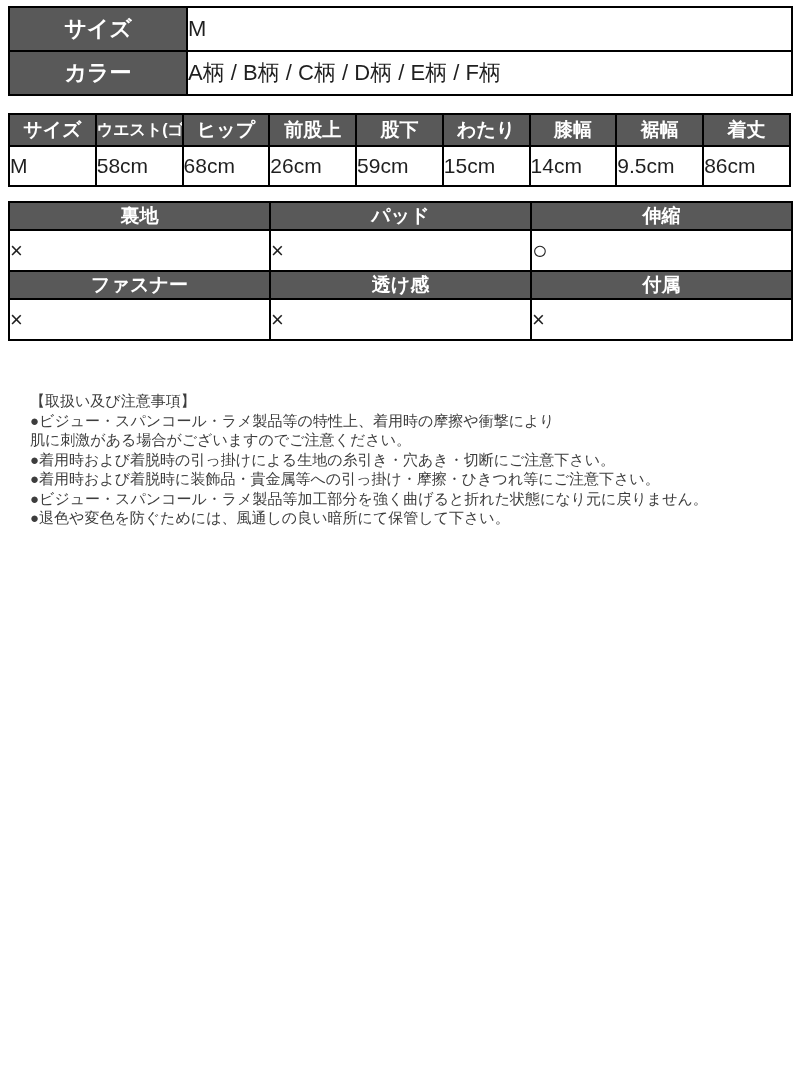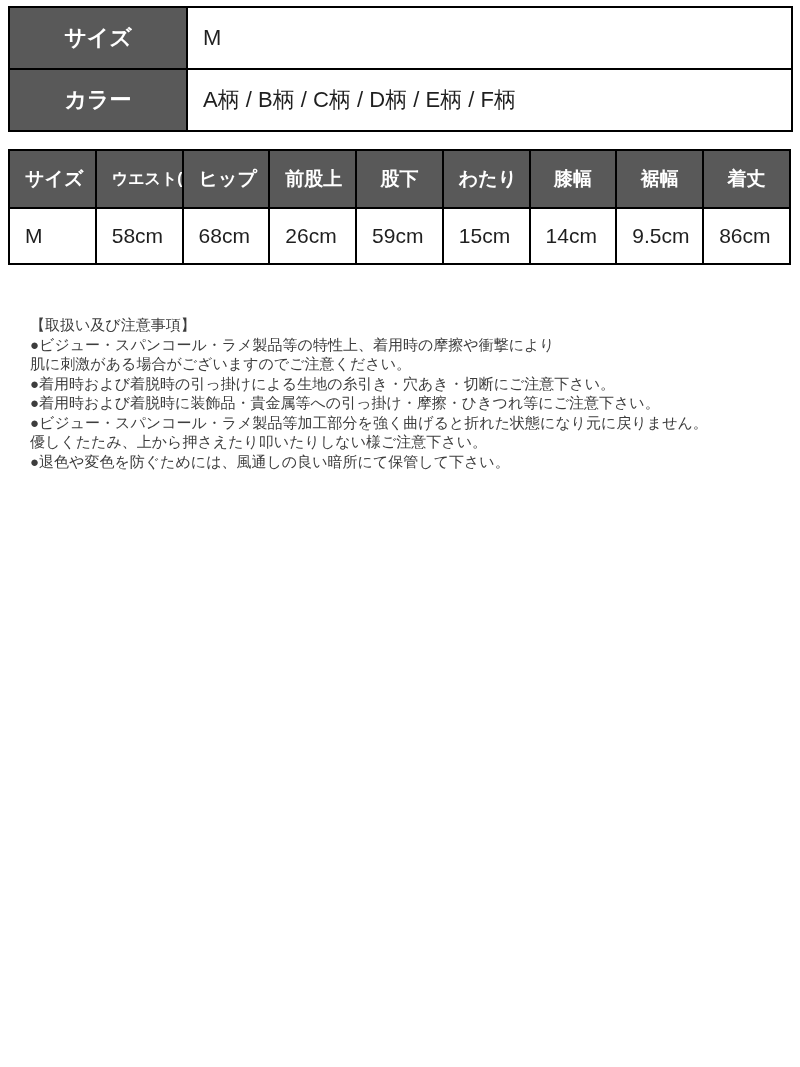--- a/index.html
+++ b/index.html
@@ -16,7 +16,7 @@
   th, td {
     border: 2px solid #000000;
     vertical-align: middle;
-    padding: 15px;
+    padding: 0;
     overflow: hidden;
     white-space: nowrap;
   }

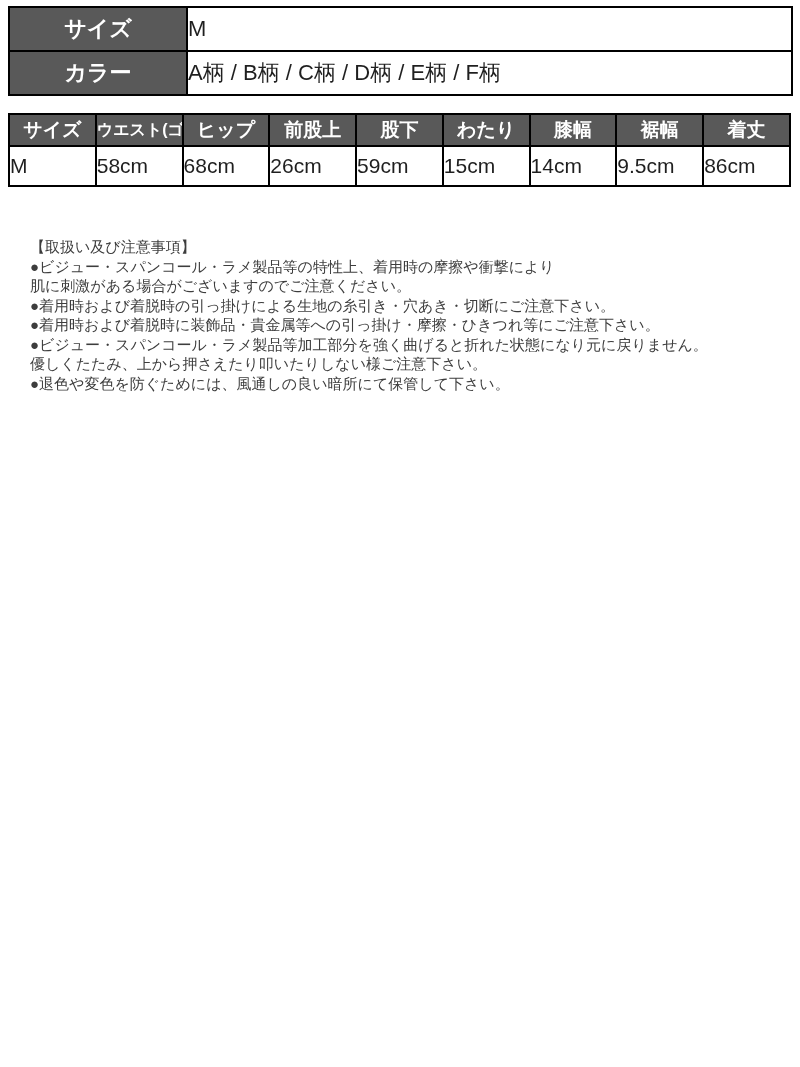--- a/index.html
+++ b/index.html
@@ -102,6 +102,30 @@
     </tbody>
   </table>
 
+  <table class="t3">
+    <tbody>
+      <tr>
+        <th>裏地</th>
+        <th>パッド</th>
+        <th>伸縮</th>
+      </tr>
+      <tr>
+        <td>×</td>
+        <td>×</td>
+        <td class="circle">○</td>
+      </tr>
+      <tr>
+        <th>ファスナー</th>
+        <th>透け感</th>
+        <th>付属</th>
+      </tr>
+      <tr>
+        <td>×</td>
+        <td>×</td>
+        <td>×</td>
+      </tr>
+    </tbody>
+  </table>
 
   <div class="notes">
     <div>【取扱い及び注意事項】</div>

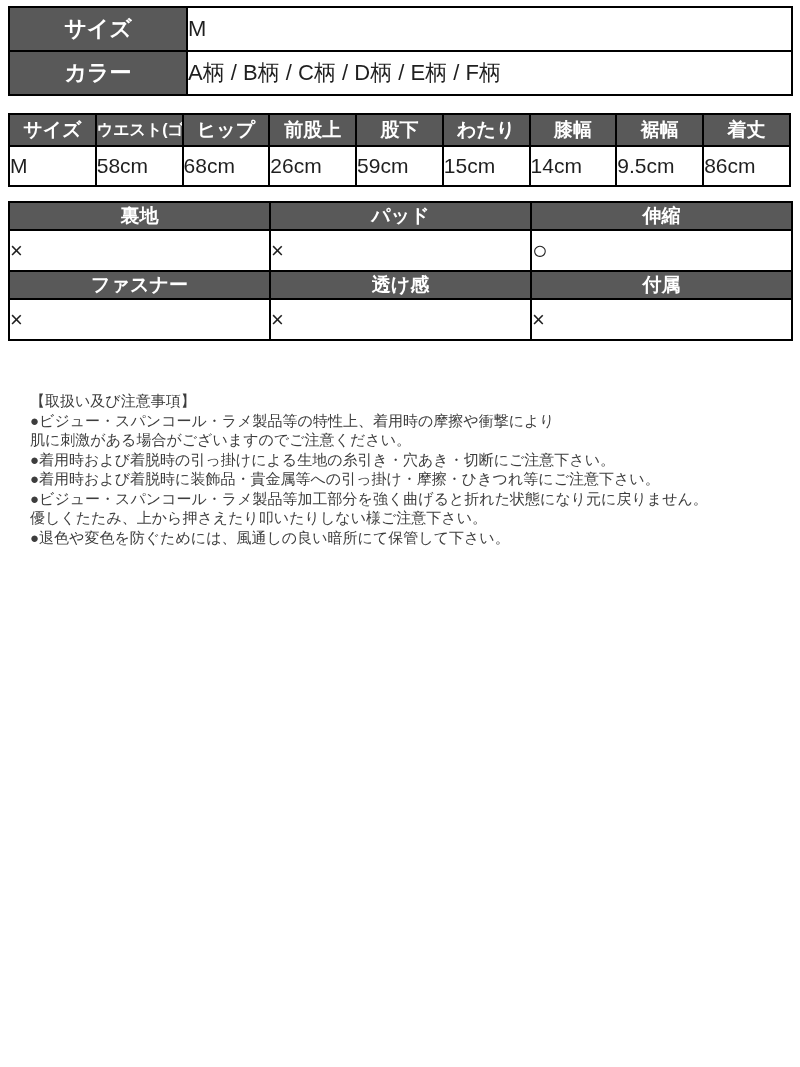--- a/index.html
+++ b/index.html
@@ -134,7 +134,6 @@
     <div>●着用時および着脱時の引っ掛けによる生地の糸引き・穴あき・切断にご注意下さい。</div>
     <div>●着用時および着脱時に装飾品・貴金属等への引っ掛け・摩擦・ひきつれ等にご注意下さい。</div>
     <div>●ビジュー・スパンコール・ラメ製品等加工部分を強く曲げると折れた状態になり元に戻りません。</div>
-    <div>優しくたたみ、上から押さえたり叩いたりしない様ご注意下さい。</div>
     <div>●退色や変色を防ぐためには、風通しの良い暗所にて保管して下さい。</div>
   </div>
 

